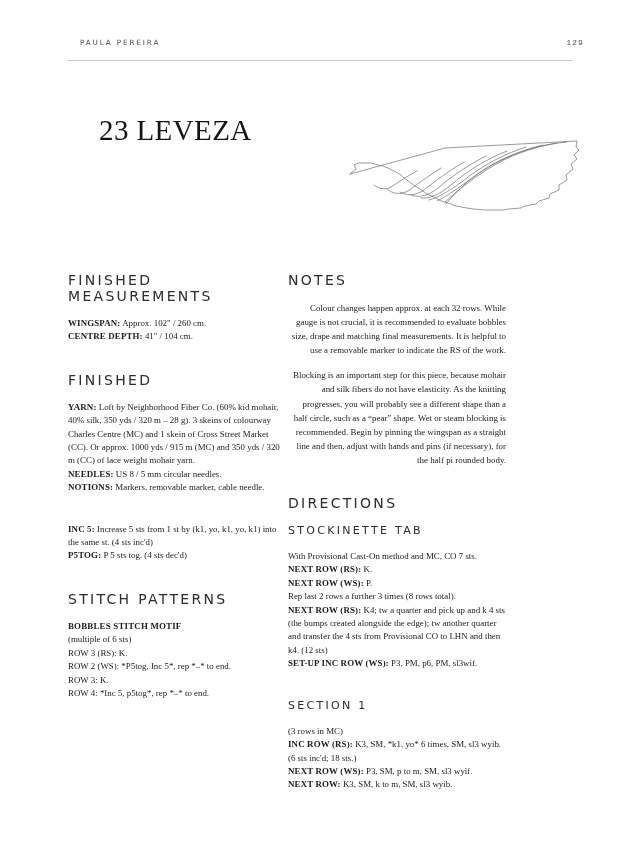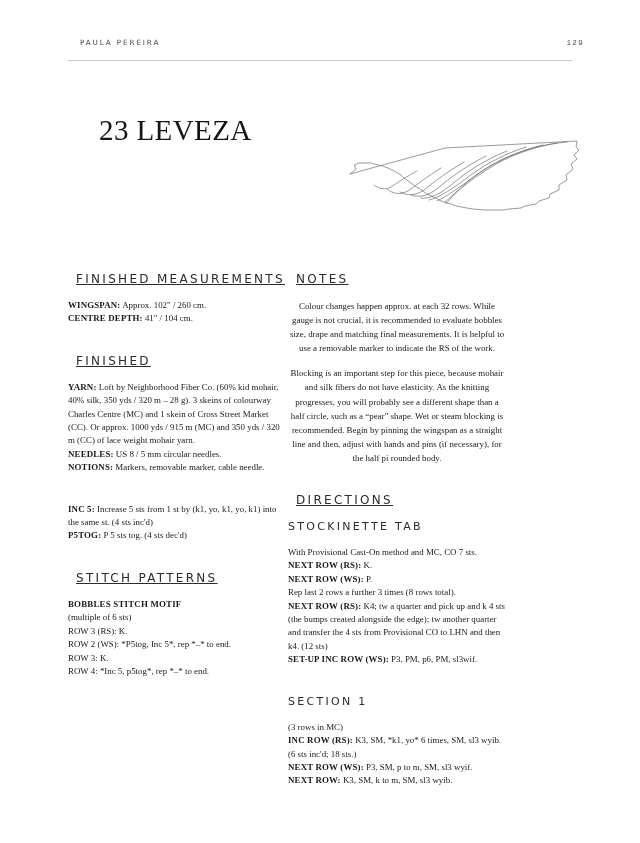--- a/index.html
+++ b/index.html
@@ -81,11 +81,10 @@
 
   .sec-head {
     font-family: "DejaVu Sans", sans-serif;
-    font-size: 12px;
+    font-size: 14px;
     letter-spacing: 2.3px;
     color: #2b2b2b;
-    margin: 0 0 13px 8px;
-    text-decoration: underline;
+    margin: 0 0 13px 0;
   }
   .block { margin-bottom: 28px; }
   .block:last-child { margin-bottom: 0; }

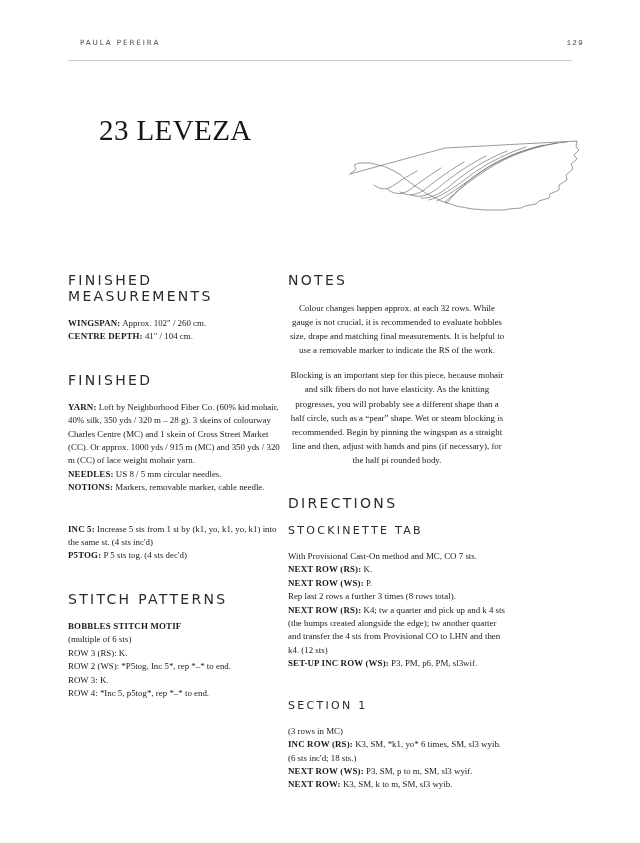--- a/index.html
+++ b/index.html
@@ -94,7 +94,7 @@
     line-height: 14.1px;
     color: #1a1a1a;
     margin: 0 0 11px 0;
-    text-align: center;
+    text-align: right;
   }
   .para:last-child { margin-bottom: 0; }
 

